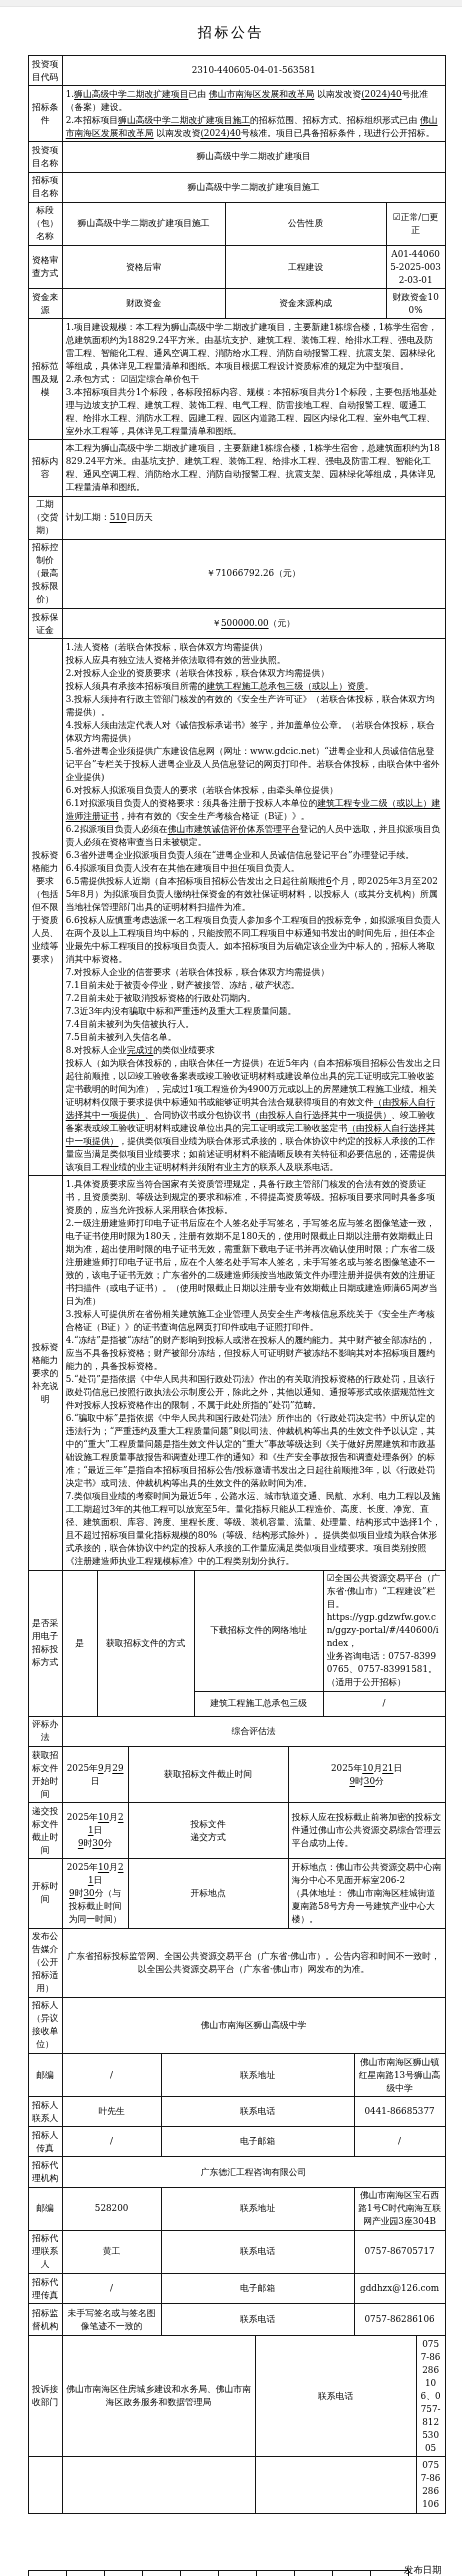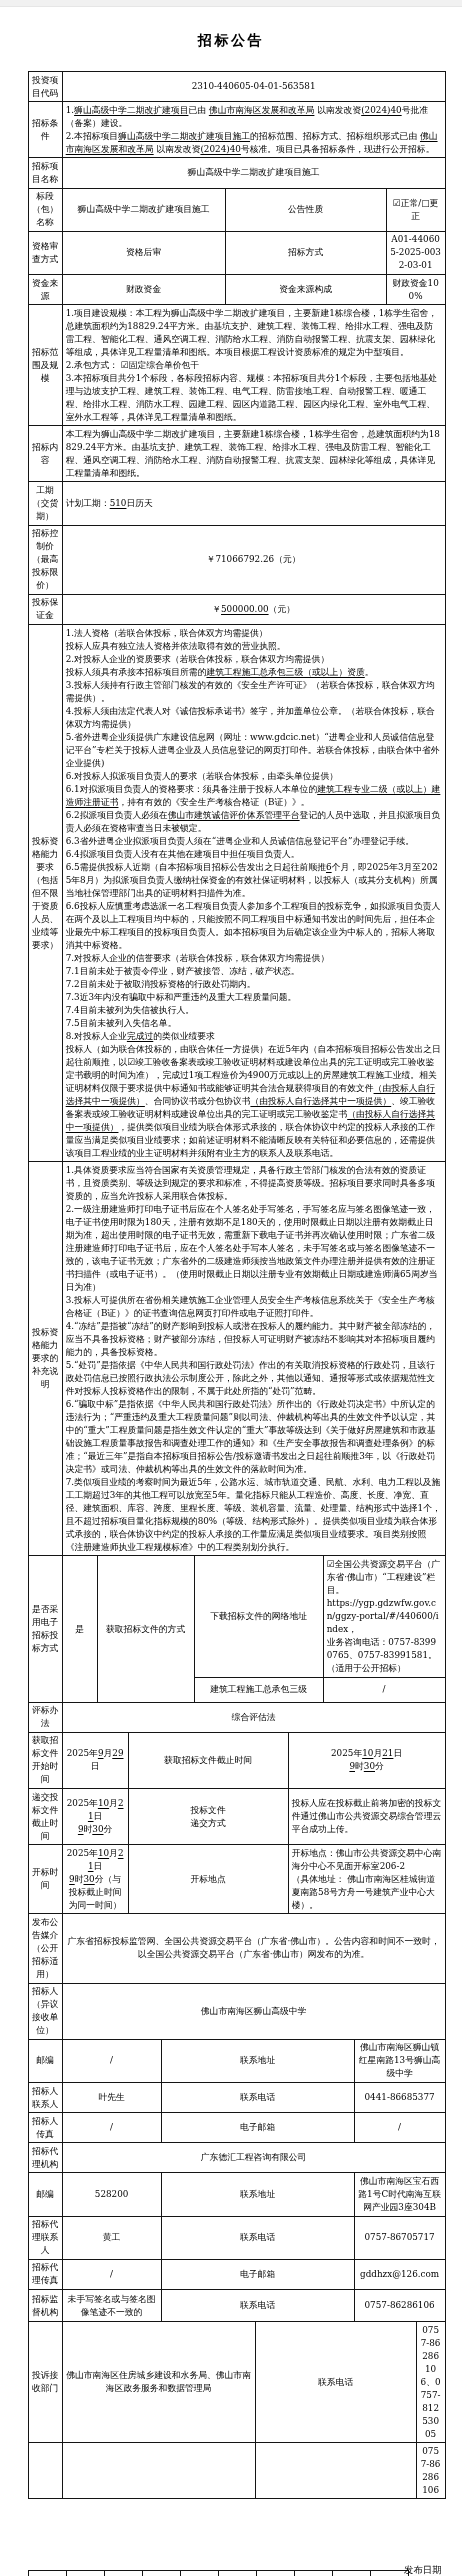--- a/index.html
+++ b/index.html
@@ -7,7 +7,7 @@
   body{background:#fff;color:#000;font-family:"DejaVu Serif","Liberation Serif",serif}
   .page{width:462px;height:2576px;position:relative;overflow:hidden;background:#fff}
   .band{height:6.8px;background:#f1f1f1;border-bottom:0.5px solid #e6e6e6}
-  .title{margin:8px;padding-top:17.7px;padding-bottom:12.5px;text-align:center;font-size:14px;font-weight:700;letter-spacing:2.6px}
+  .title{margin:0;padding-top:17.7px;padding-bottom:12.5px;text-align:center;font-size:14px;font-weight:400;letter-spacing:2.6px}
   .tbl{margin-left:27.6px;width:418px;border-top:1px solid #141414;border-left:1px solid #141414;font-size:8.8px;line-height:13px}
   .row{display:flex;align-items:stretch}
   .cell{border-right:1px solid #141414;border-bottom:1px solid #141414;padding:1.6px 3.1px;display:flex;align-items:center;justify-content:center;text-align:center;white-space:pre-wrap;word-break:break-all;min-width:0}

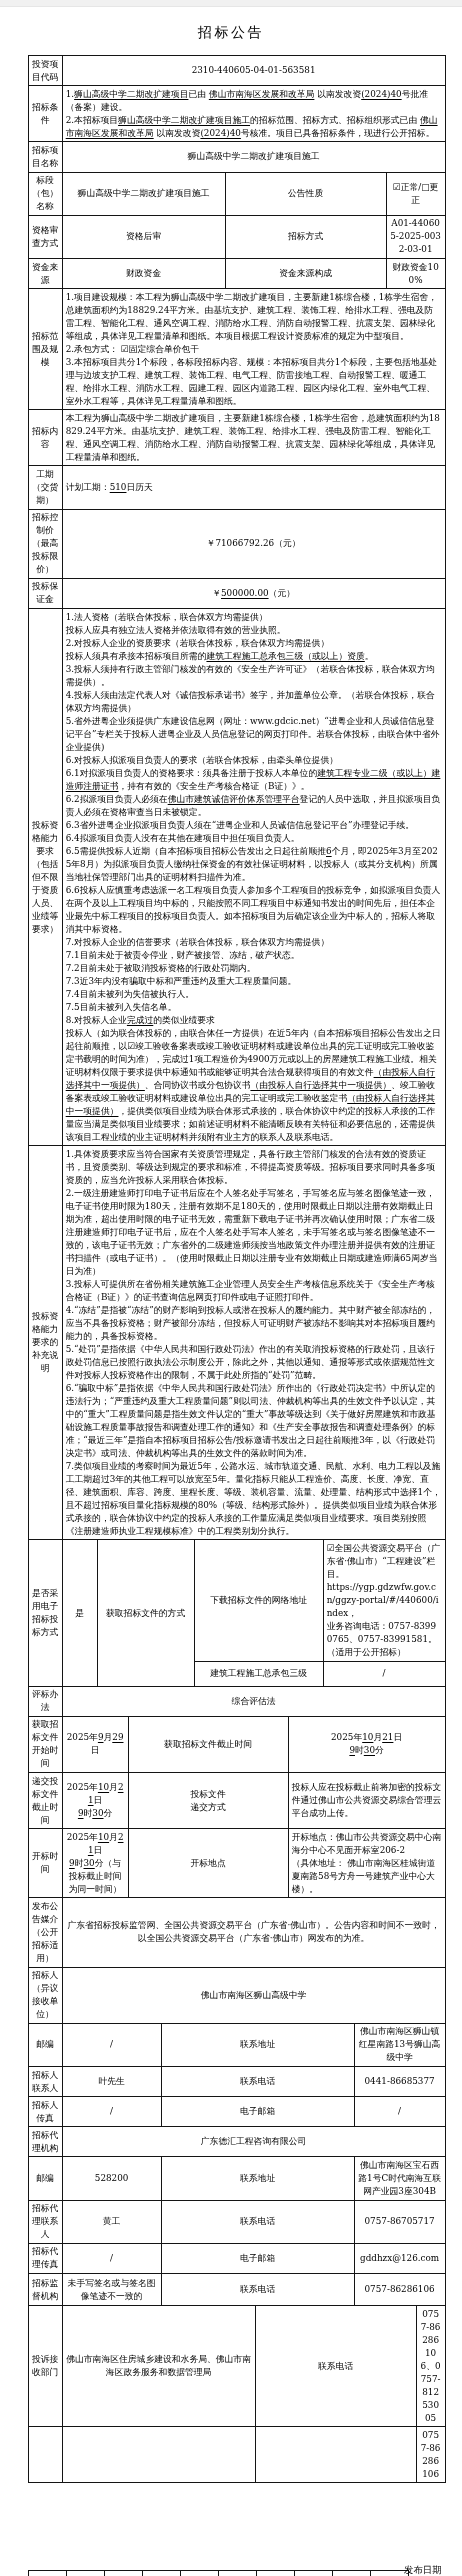--- a/index.html
+++ b/index.html
@@ -51,6 +51,10 @@
 2.本招标项目</span><u>狮山高级中学二期改扩建项目施工</u><span>的招标范围、招标方式、招标组织形式已由 </span><u>佛山市南海区发展和改革局</u><span> 以南发改资</span><u>(2024)40</u><span>号核准。项目已具备招标条件，现进行公开招标。</span></div></div>
     </div>
 
+    <div class="row" style="min-height:30px">
+      <div class="cell lb"><div class="tx">投资项目名称</div></div>
+      <div class="cell f1"><div class="tx">狮山高级中学二期改扩建项目</div></div>
+    </div>
 
     <div class="row" style="min-height:29px">
       <div class="cell lb"><div class="tx">招标项目名称</div></div>

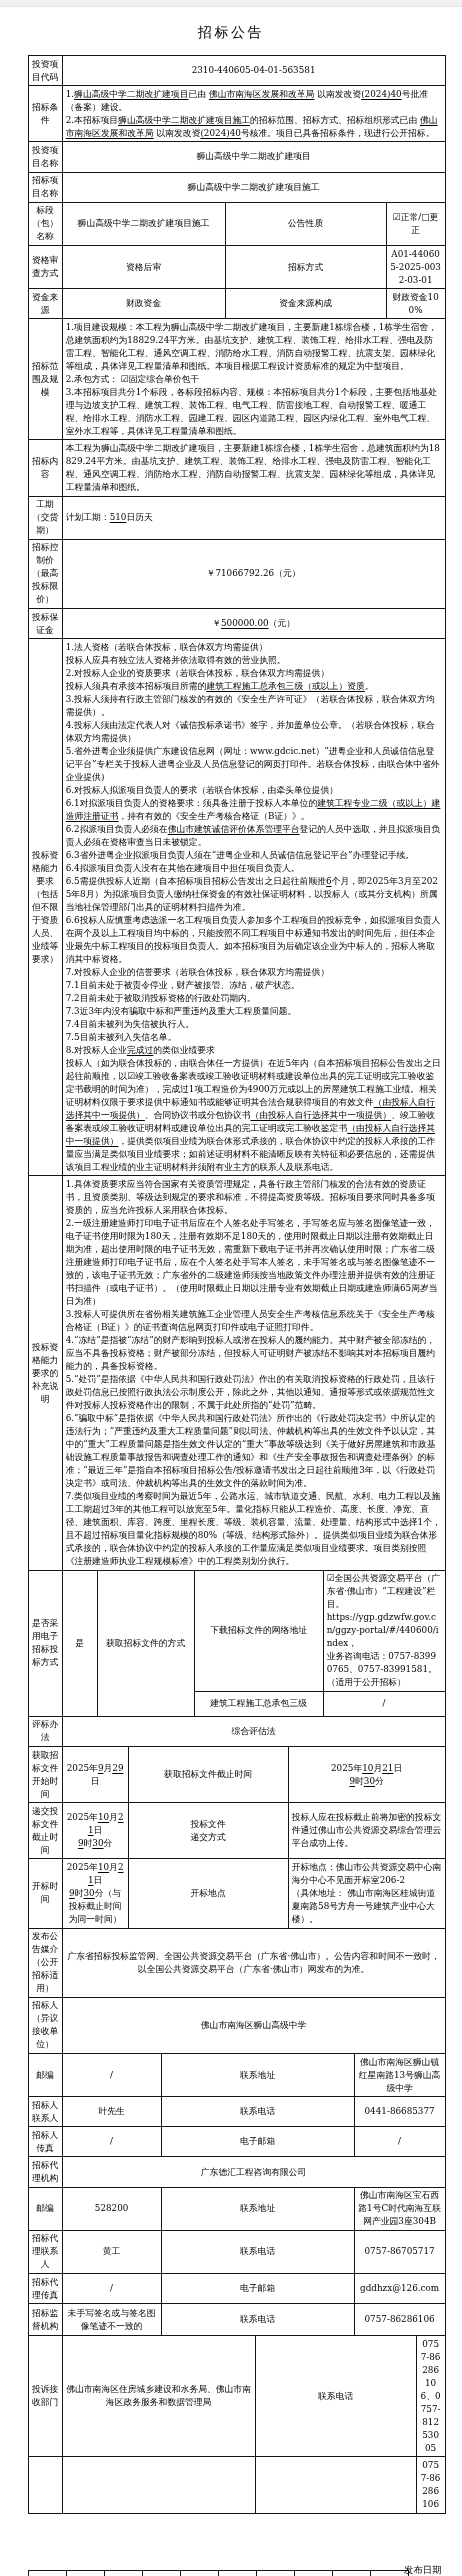--- a/index.html
+++ b/index.html
@@ -71,7 +71,7 @@
     <div class="row" style="min-height:29px">
       <div class="cell lb"><div class="tx">资格审查方式</div></div>
       <div class="cell wA"><div class="tx">资格后审</div></div>
-      <div class="cell wB"><div class="tx">招标方式</div></div>
+      <div class="cell wB"><div class="tx">工程建设</div></div>
       <div class="cell f1"><div class="tx">A01-440605-2025-0032-03-01</div></div>
     </div>
 

